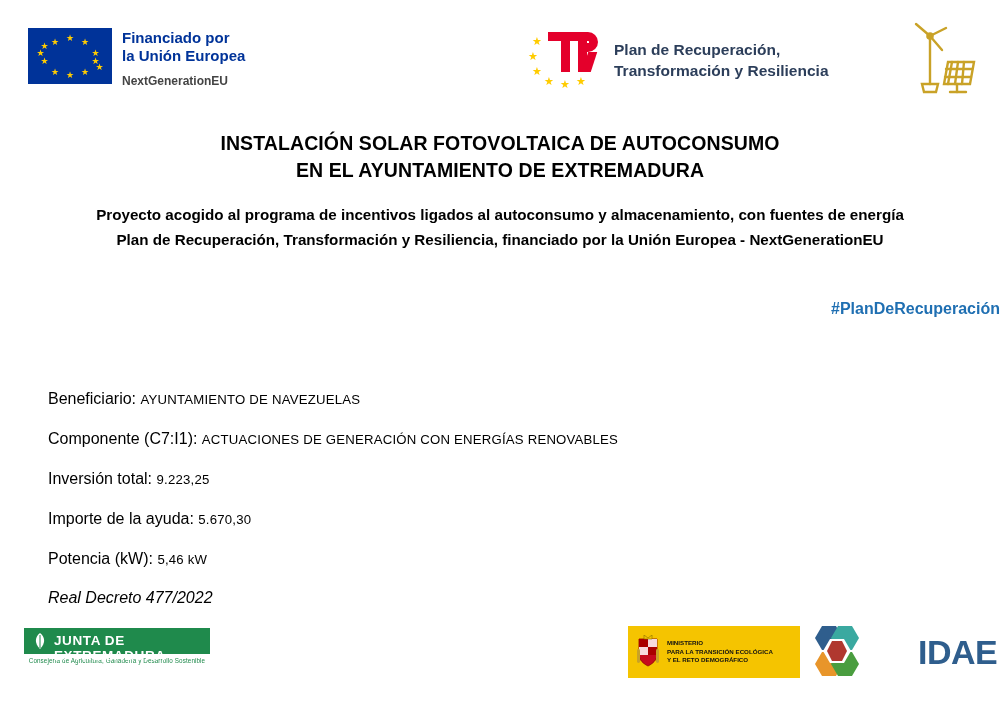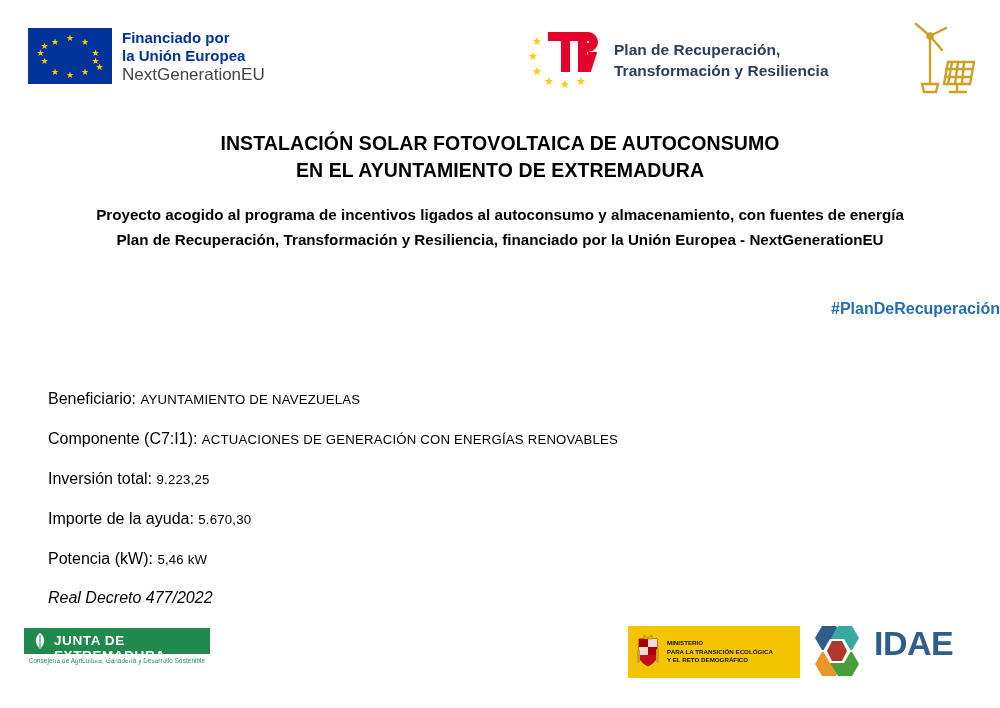--- a/index.html
+++ b/index.html
@@ -61,10 +61,11 @@
   }
   .eu-text .l3 {
     color: #444444;
-    font-size: 17px;
+    font-size: 12px;
     line-height: 16px;
-    margin-top: 2px;
+    margin-top: 8px;
     white-space: nowrap;
+    font-weight: bold;
   }
 
   

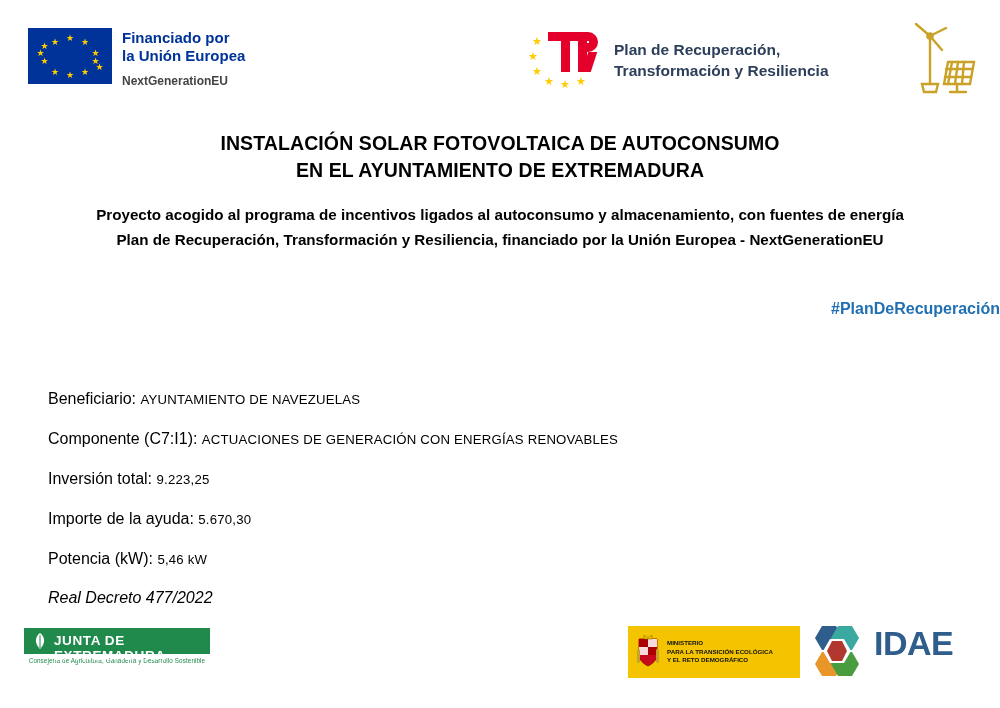--- a/index.html
+++ b/index.html
@@ -293,7 +293,8 @@
     left: 808px;
     top: 6px;
     display: flex;
-    align-items: flex-start;
+    align-items: center;
+    gap: 44px;
   }
   .idae-mark {
     width: 56px;

